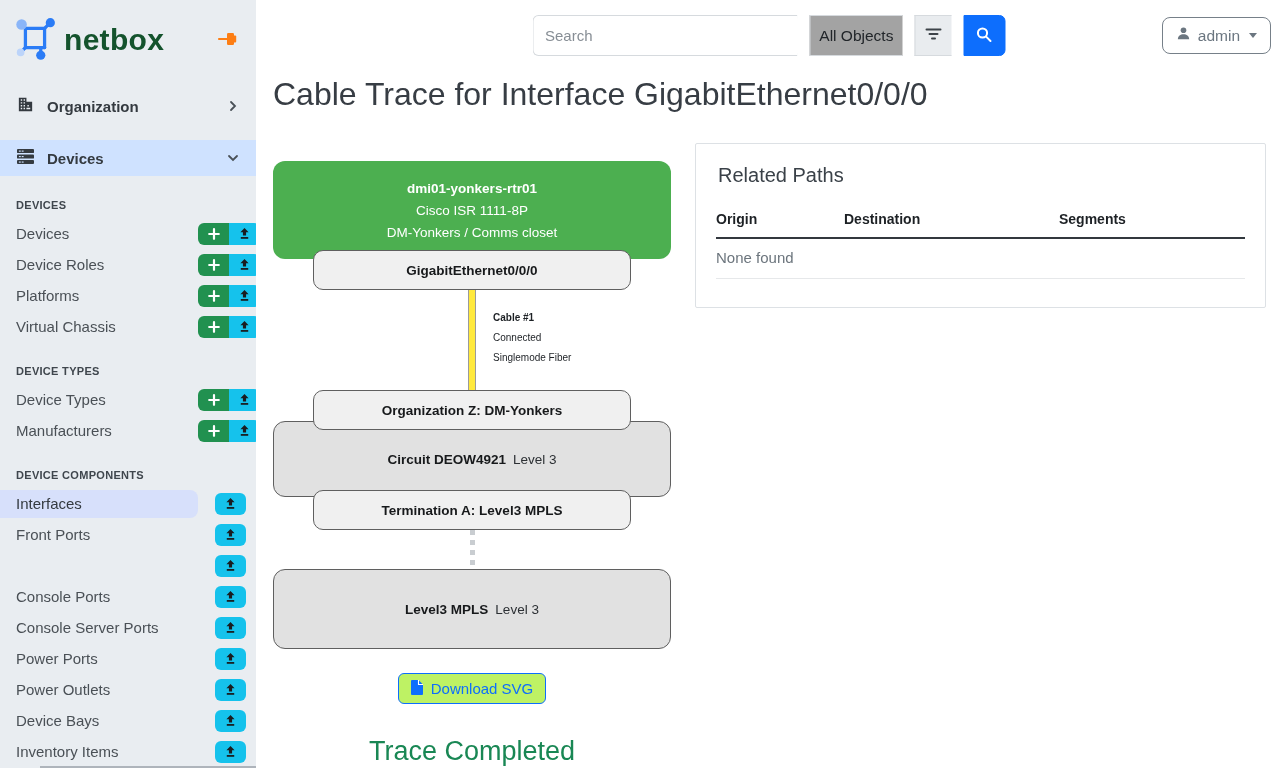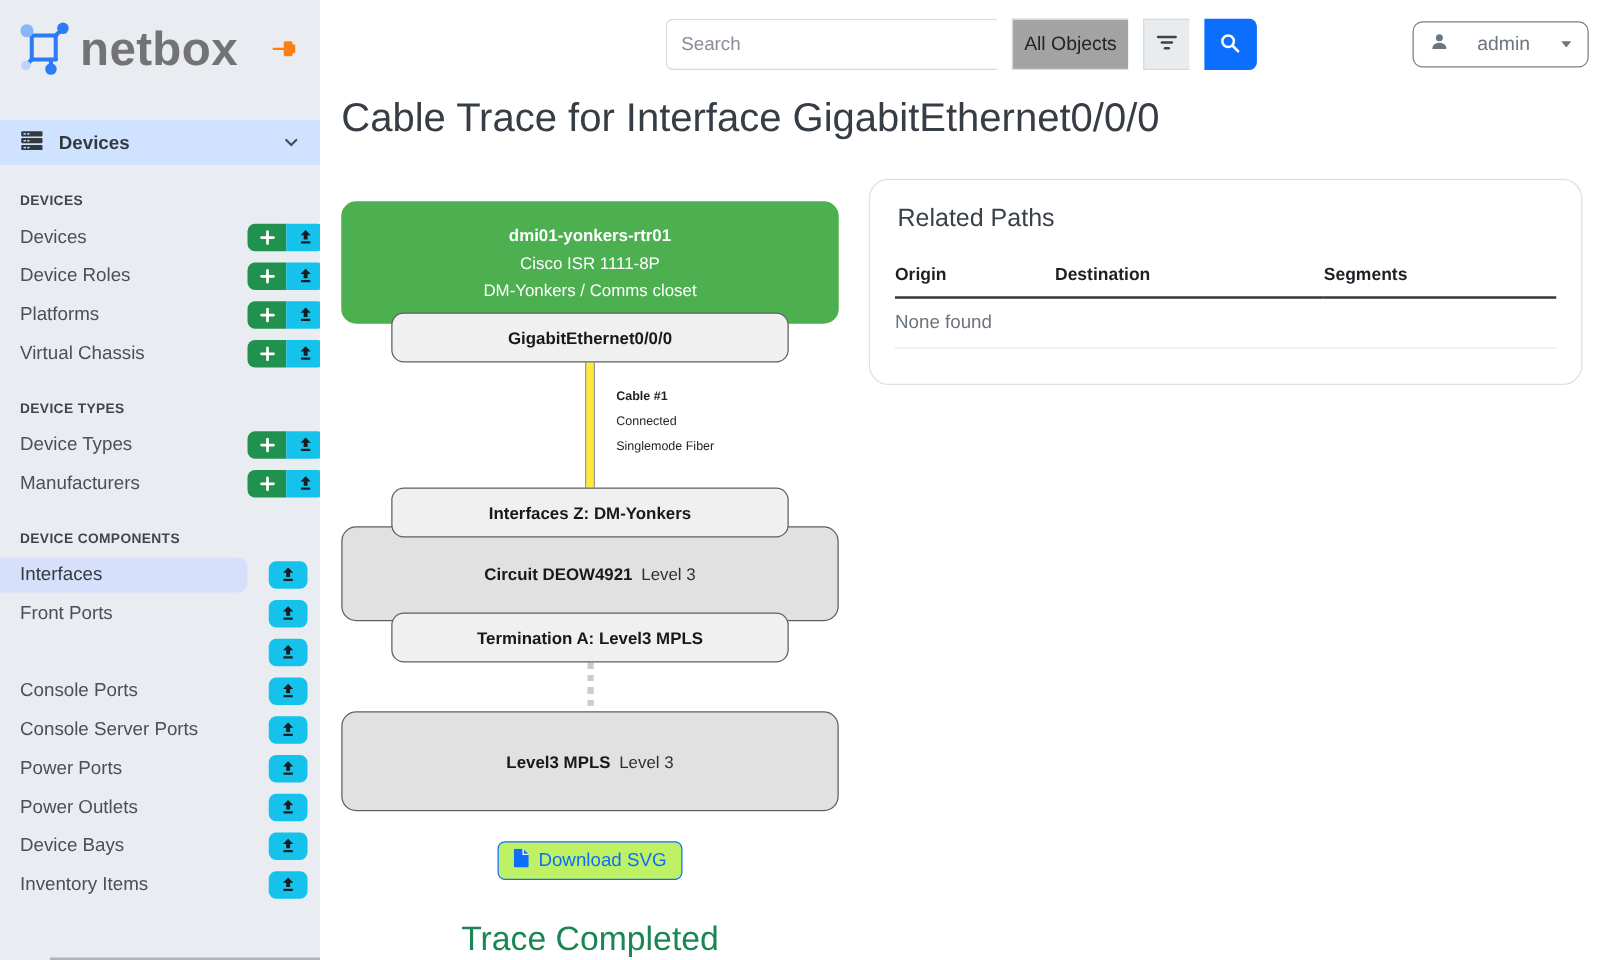--- a/index.html
+++ b/index.html
@@ -14,7 +14,7 @@
   
   .sidebar { width:256px; min-width:256px; height:768px; background:#e9edf1; position:relative; overflow:hidden; }
   .logo-row { height:80px; display:flex; align-items:center; padding:0 16px 0 12px; }
-  .logo-text { font-size:38px; font-weight:700; color:#737373; margin-left:6px; letter-spacing:.3px; }
+  .logo-text { font-size:30px; font-weight:700; color:#14532d; margin-left:6px; letter-spacing:.3px; }
   .pin-btn { margin-left:auto; background:none; border:0; padding:2px; cursor:pointer; }
 
   .nav-group { height:36px; display:flex; align-items:center; padding:0 16px; color:#343a40; font-weight:700; font-size:15px; cursor:pointer; }

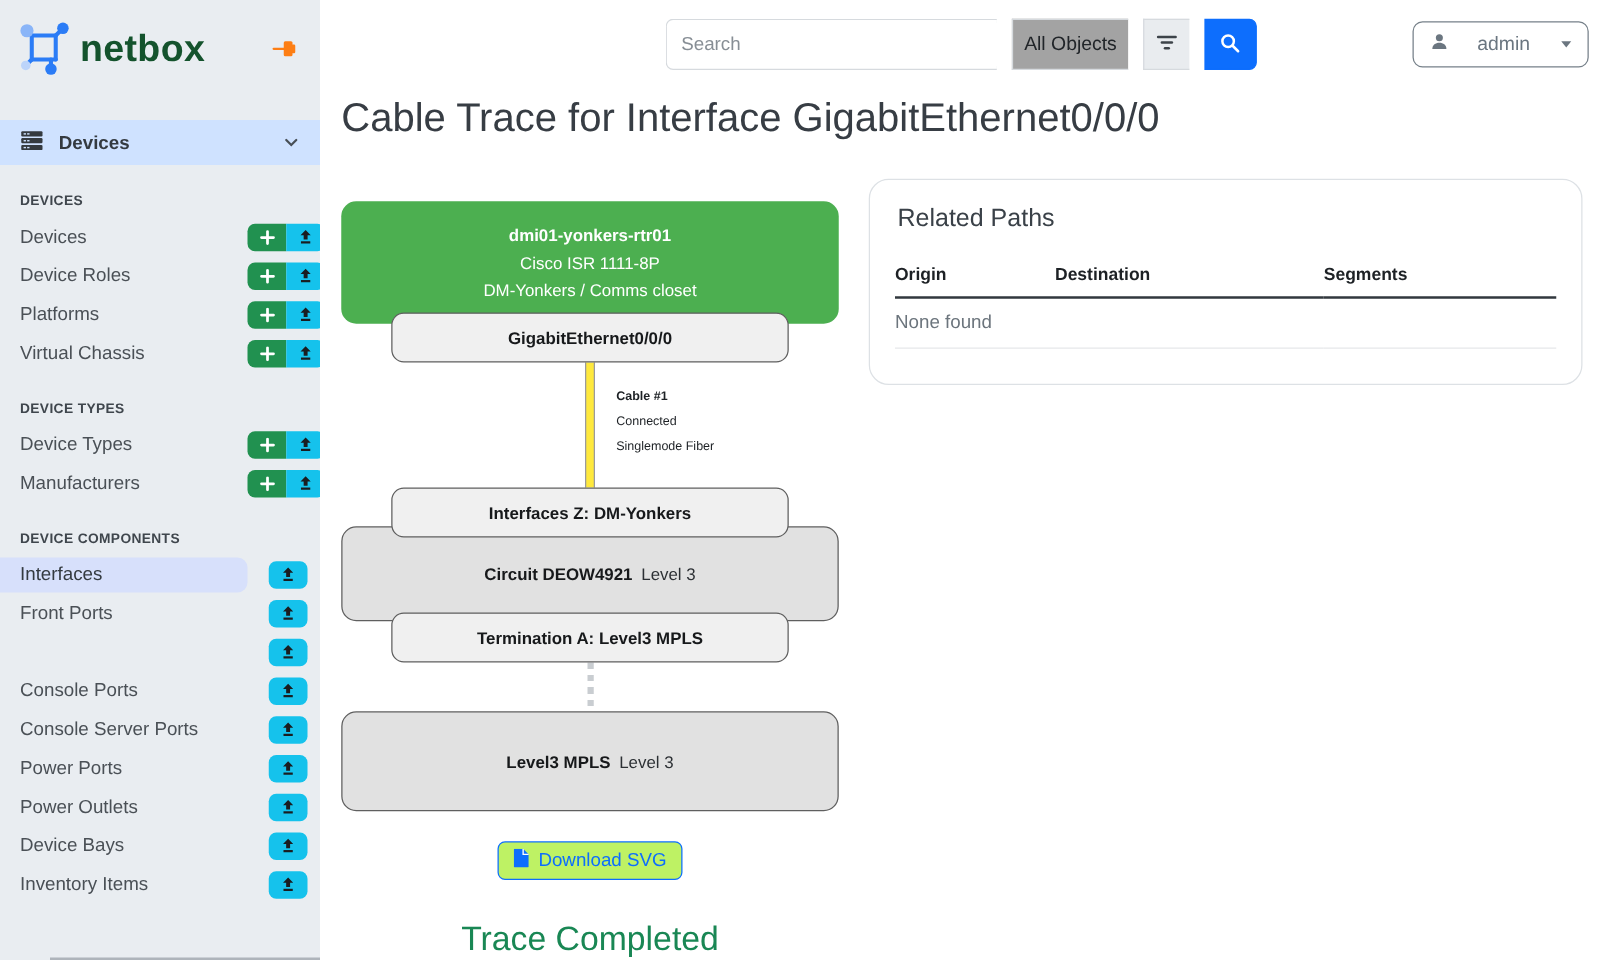--- a/index.html
+++ b/index.html
@@ -45,7 +45,7 @@
   .scope-btn { width:100px; background:#a3a3a3; border:1px solid #d6dade; border-right:0; font-size:15.5px; color:#212529; display:flex; align-items:center; justify-content:center; cursor:pointer; font-family:"Liberation Sans", sans-serif; }
   .filter-btn { width:40px; background:#e9ecef; border:1px solid #d6dade; border-right:0; display:flex; align-items:center; justify-content:center; cursor:pointer; }
   .go-btn { width:44px; background:#0d6efd; border:1px solid #0d6efd; border-radius:0 6px 6px 0; display:flex; align-items:center; justify-content:center; cursor:pointer; }
-  .user-btn { position:absolute; right:10px; top:17px; height:37px; padding:0 13px; border:1px solid #768089; border-radius:8px; background:#fff; display:flex; align-items:center; gap:23px; color:#6b7680; font-size:15.5px; cursor:pointer; font-family:"Liberation Sans", sans-serif; }
+  .user-btn { position:absolute; right:10px; top:17px; height:37px; padding:0 13px; border:1px solid #768089; border-radius:8px; background:#fff; display:flex; align-items:center; gap:7px; color:#6b7680; font-size:15.5px; cursor:pointer; font-family:"Liberation Sans", sans-serif; }
   .caret { width:0; height:0; border-left:4.5px solid transparent; border-right:4.5px solid transparent; border-top:5px solid #6b7680; margin-left:2px; }
 
   .page-title { margin:0; padding:6px 0 0 17px; font-size:32px; font-weight:400; color:#373d44; }

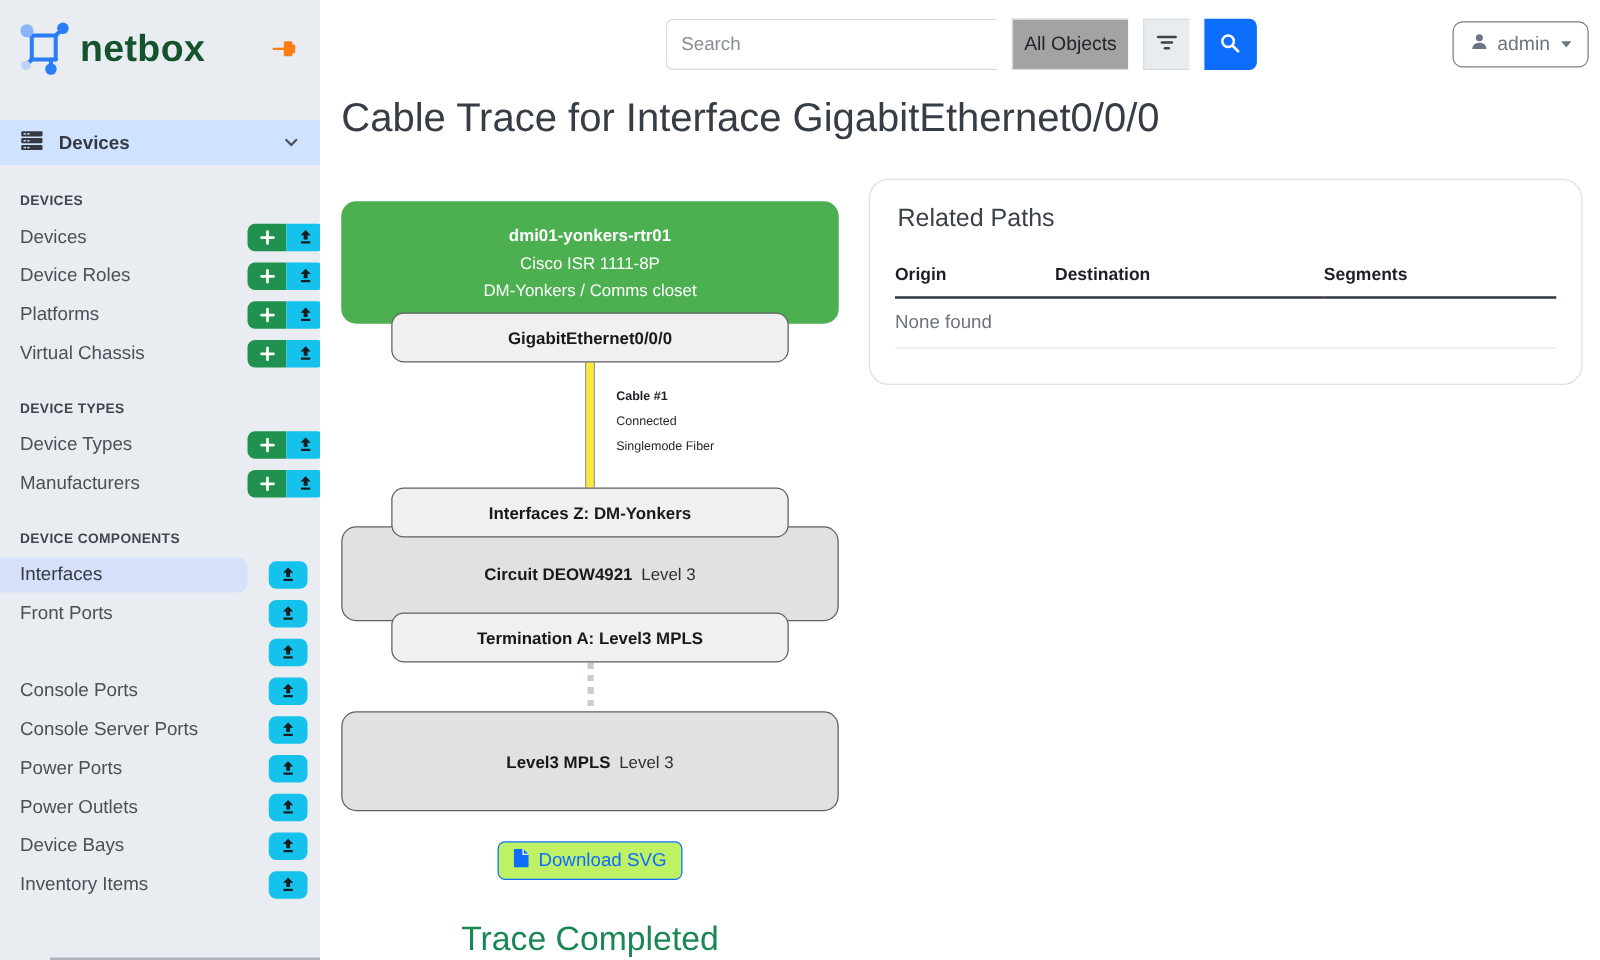--- a/index.html
+++ b/index.html
@@ -123,6 +123,19 @@
       </button>
     </div>
 
+    <div class="nav-group first">
+      <span>
+        <svg width="19" height="19" viewBox="0 0 20 20">
+            <path fill="#343a40" d="M3 17V3h8v4h6v10H3zm2-2h1.5v-1.5H5V15zm0-3h1.5v-1.5H5V12zm0-3h1.5V7.5H5V9zm0-3h1.5V4.5H5V6zm3 9h1.5v-1.5H8V15zm0-3h1.5v-1.5H8V12zm0-3h1.5V7.5H8V9zm0-3h1.5V4.5H8V6zm3 9h4v-1.5h-4V15zm1-3h1.5v-1.5H12V12z"></path>
+          </svg>
+      </span>
+      <span class="glabel">Organization</span>
+      <span class="chev">
+        <svg width="14" height="14" viewBox="0 0 14 14">
+            <path d="M5 3l4 4-4 4" stroke="#495057" stroke-width="1.8" fill="none" stroke-linecap="round"></path>
+          </svg>
+      </span>
+    </div>
 
     <div class="nav-group second active">
       <span>

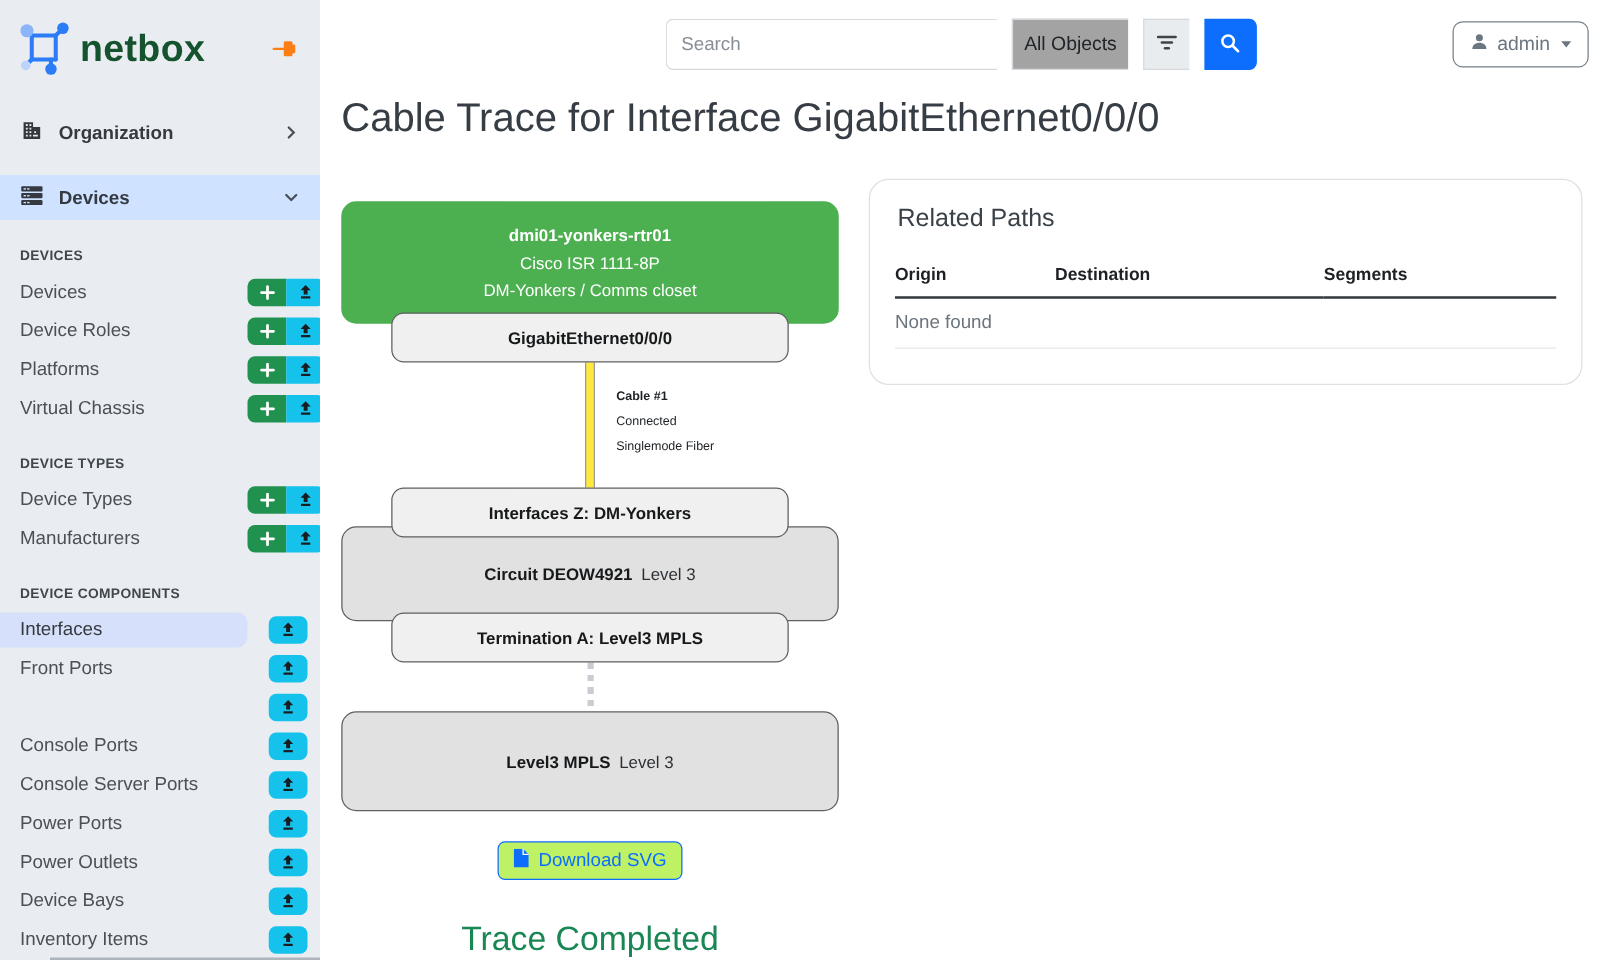--- a/index.html
+++ b/index.html
@@ -79,7 +79,7 @@
   .dl-btn { display:flex; align-items:center; gap:8px; border:1px solid #0d6efd; color:#0d6efd; background:#bef264; border-radius:6px; height:31px; padding:0 12px; font-size:15px; cursor:pointer; font-family:"Liberation Sans", sans-serif; }
   .status-text { margin-top:32px; text-align:center; color:#198754; font-size:27px; }
 
-  .paths-card { margin-left:24px; width:571px; border:1px solid #dde1e5; border-radius:16px; background:#fff; padding:16px 20px 28px; }
+  .paths-card { margin-left:24px; width:571px; border:1px solid #dde1e5; border-radius:2px; background:#fff; padding:16px 20px 28px; }
   .paths-title { font-size:20px; color:#3a4148; font-weight:400; margin:4px 0 18px 2px; }
   .paths-table { width:100%; border-collapse:collapse; }
   .paths-table th { text-align:left; font-size:14px; color:#1d2125; padding:6px 0 10px; border-bottom:2px solid #32383e; font-weight:700; }

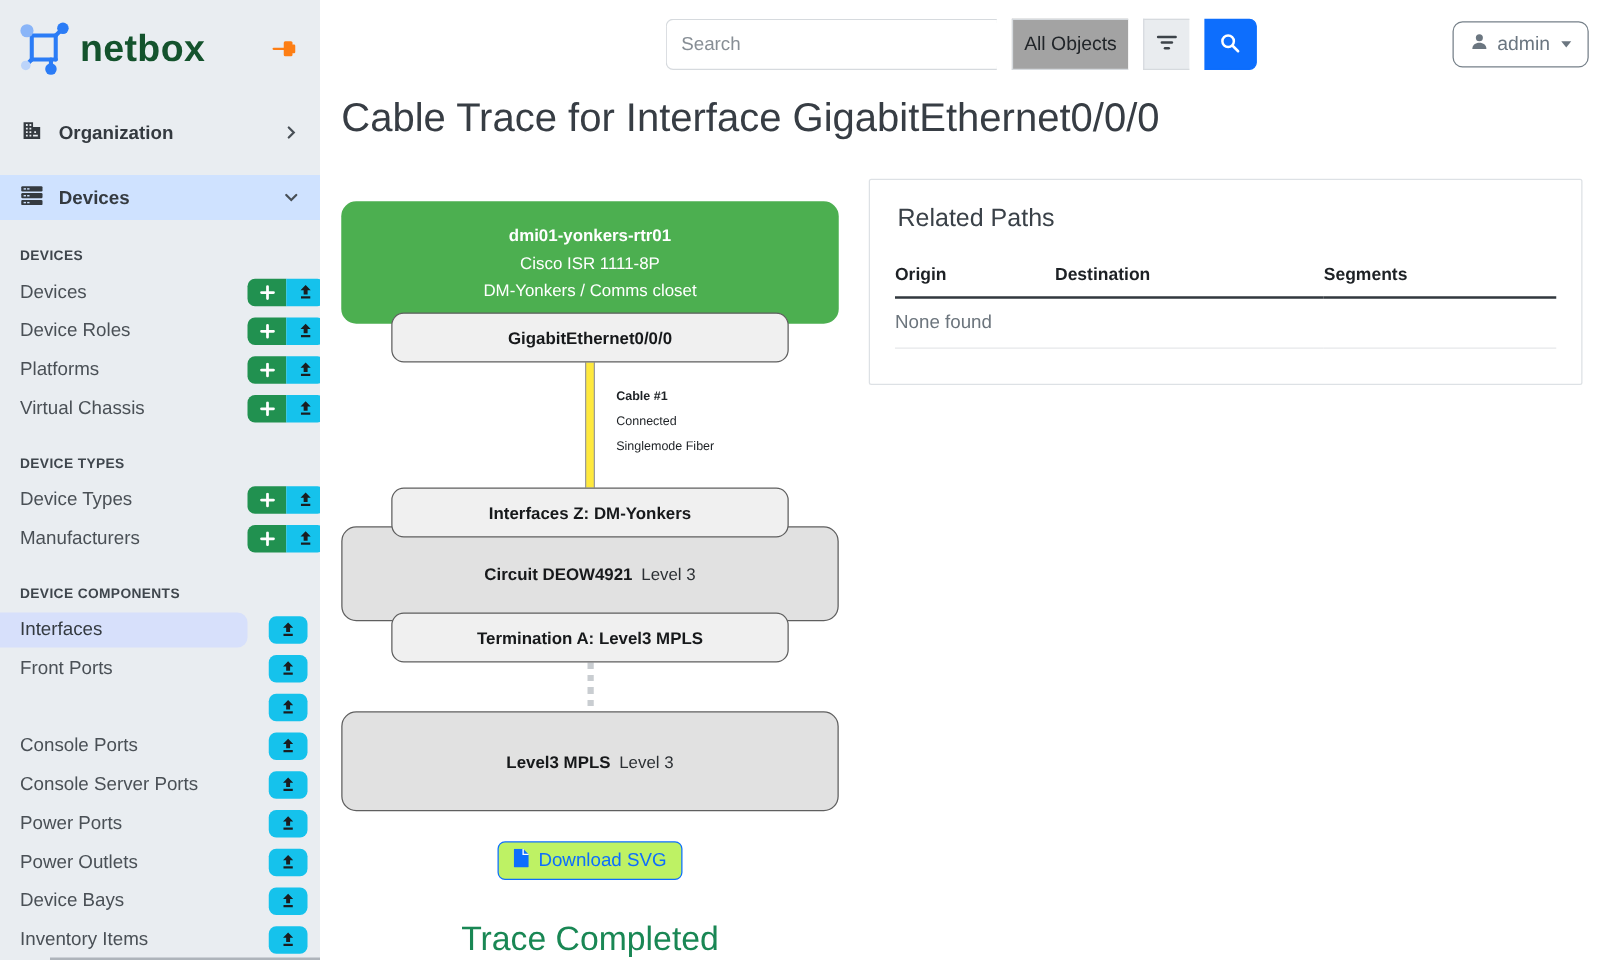--- a/index.html
+++ b/index.html
@@ -452,7 +452,7 @@
           </div>
         </div>
         <div class="node">
-          <span>Interfaces Z: DM-Yonkers</span>
+          <span>Organization Z: DM-Yonkers</span>
         </div>
         <div class="wide-box circuit-box">
           <span class="wb-name">Circuit DEOW4921</span>

